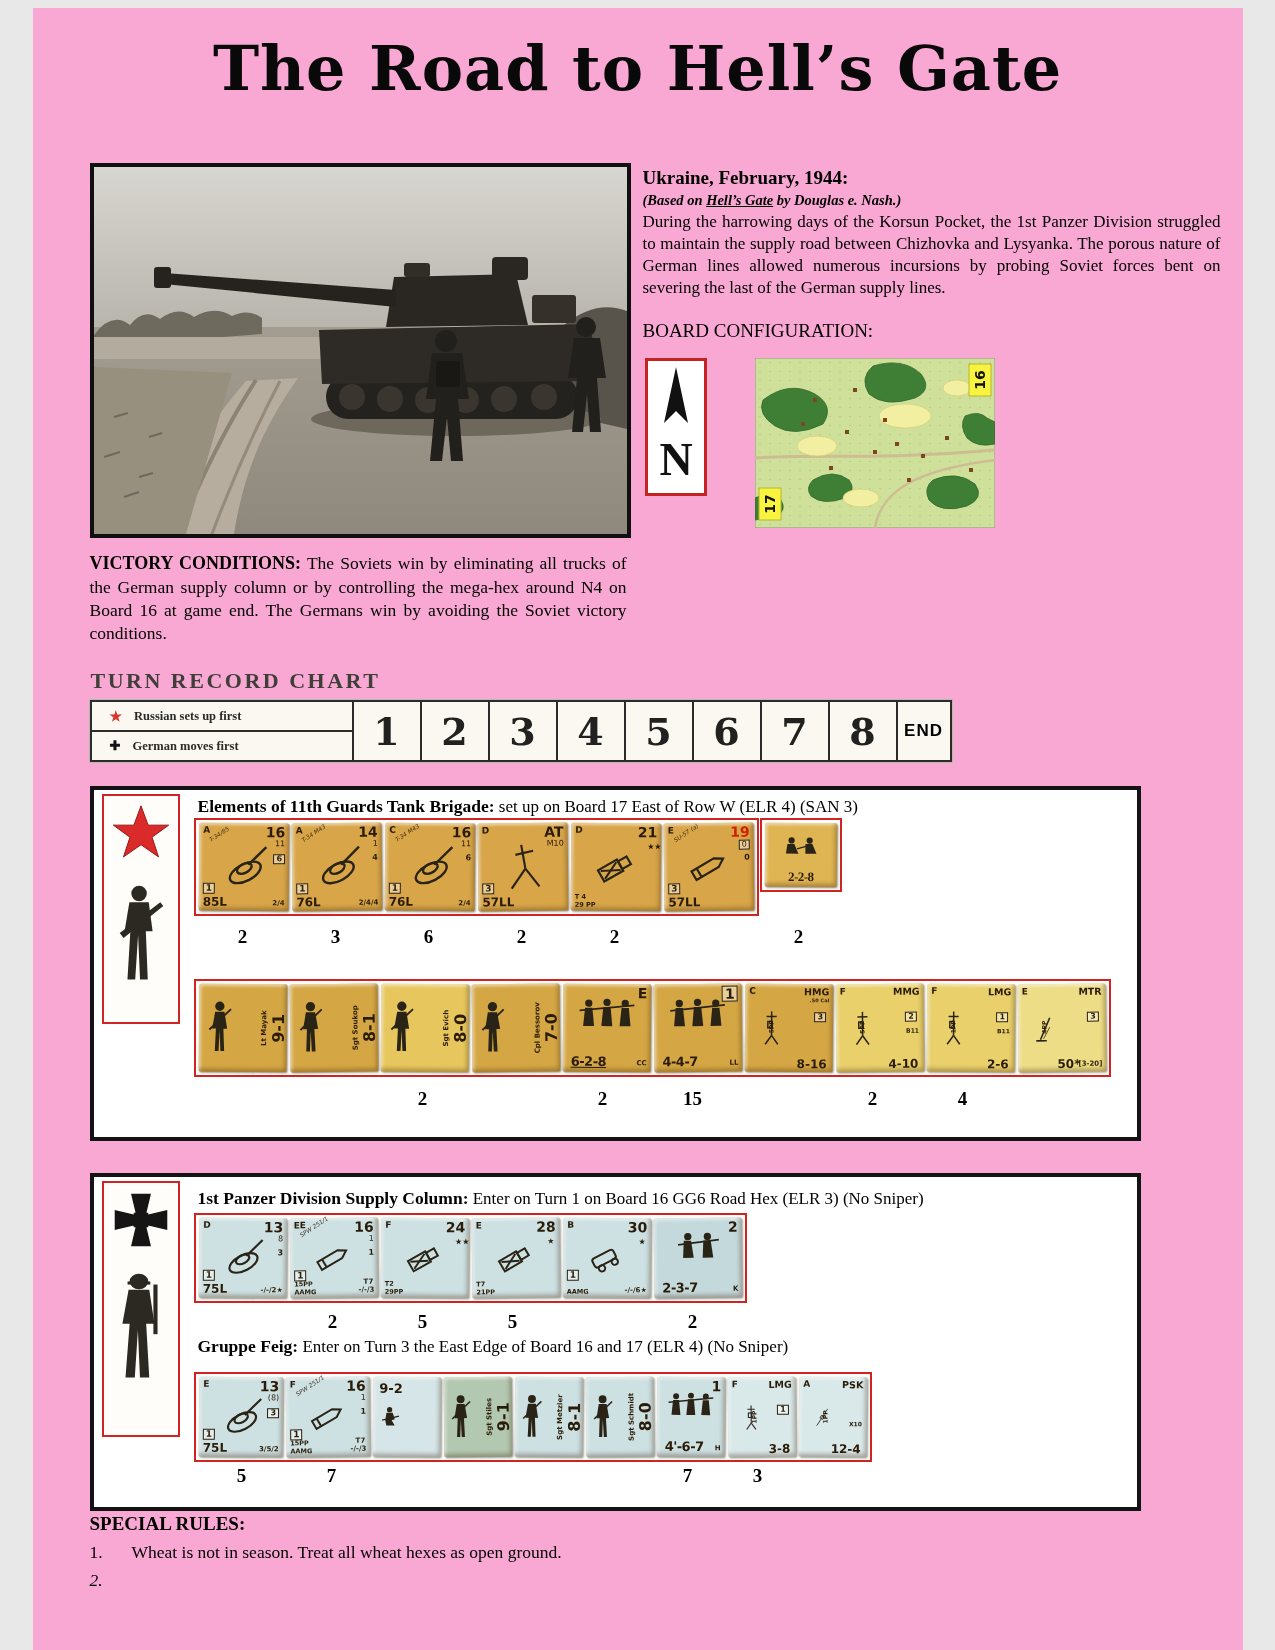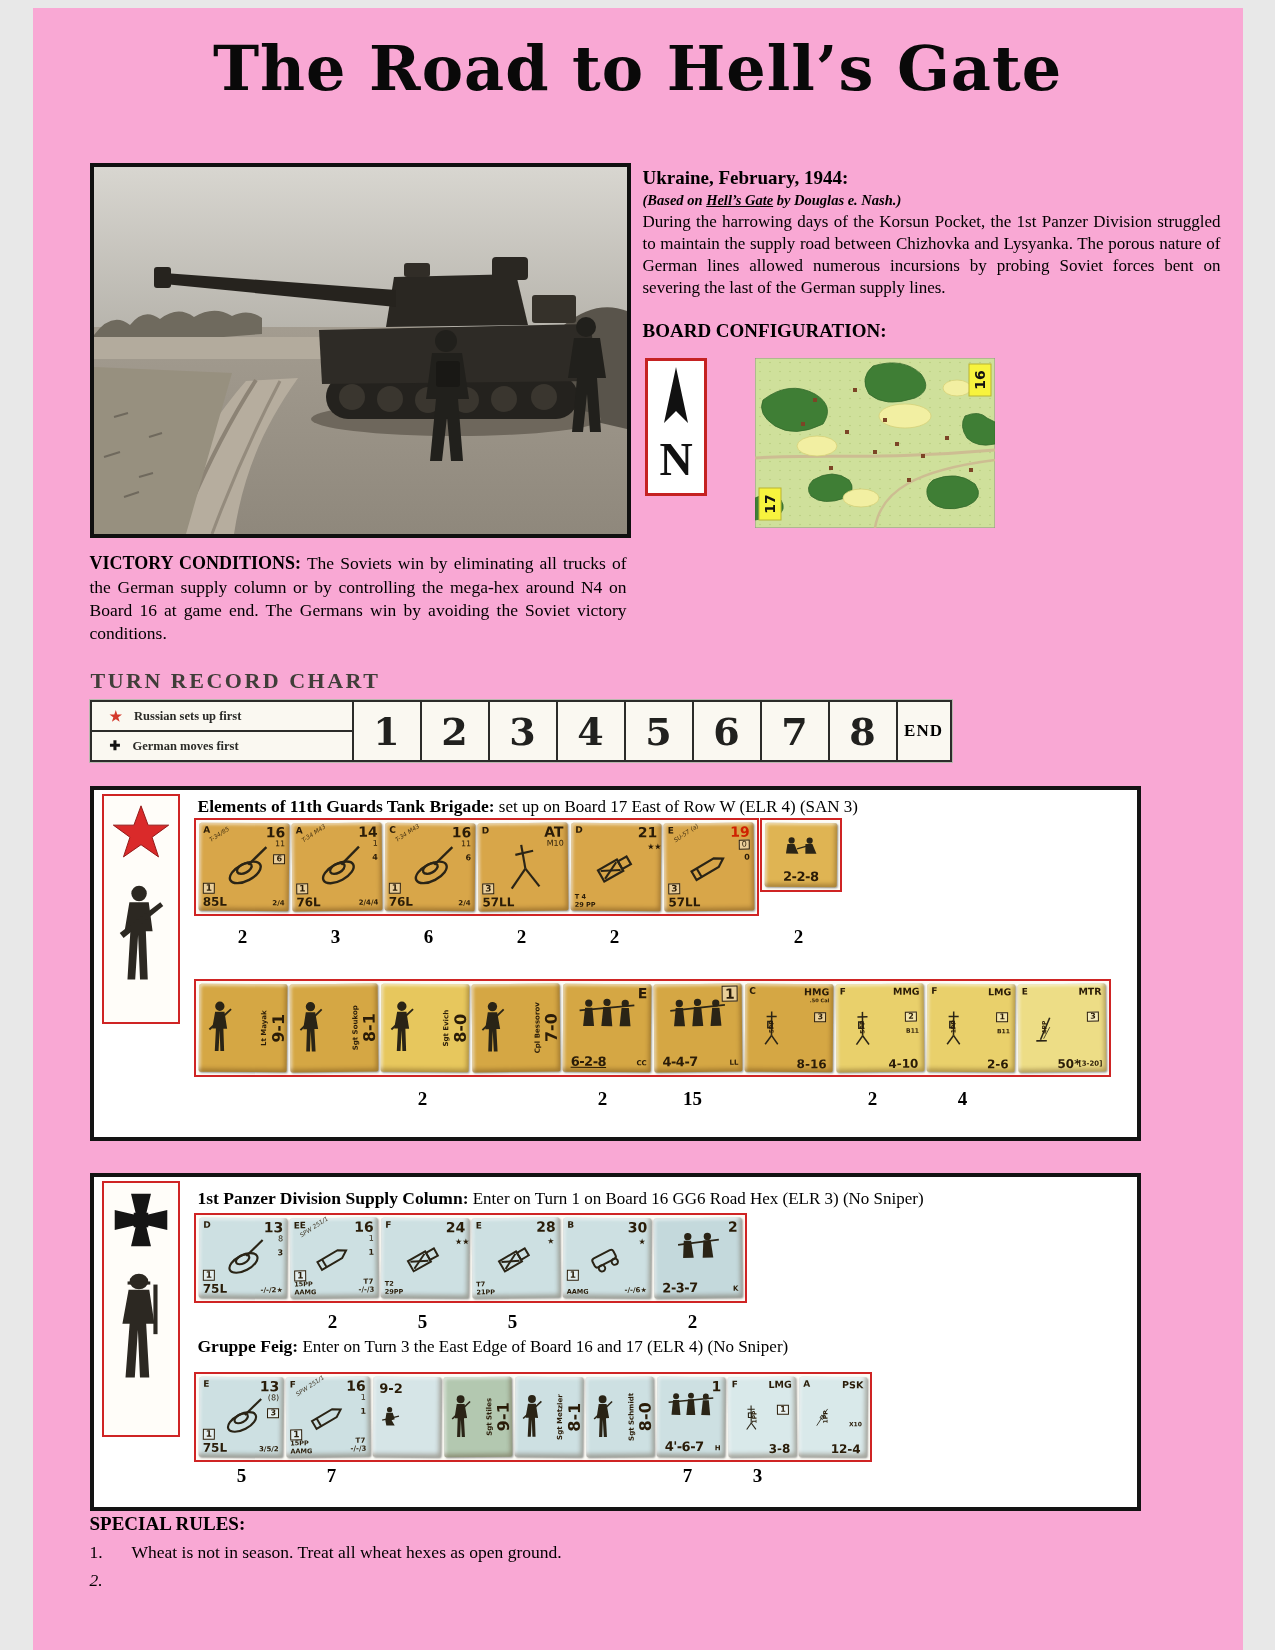--- a/index.html
+++ b/index.html
@@ -19,7 +19,7 @@
   .based{font-weight:bold;font-style:italic;font-size:14.5px;margin-bottom:1px}
   .rc-para{text-align:justify;margin:0}
   .rc-para.second{margin-top:22px}
-  .bc-head{font-weight:bold;font-size:19px;margin-top:20px}
+  .bc-head{font-weight:normal;font-size:19px;margin-top:20px}
   .board-row{display:flex;margin-top:14px;align-items:flex-start}
   .compass{width:56px;height:132px;border:3px solid #c52222;background:#fff;margin-left:2px}
   .compass svg{display:block;width:100%;height:100%}

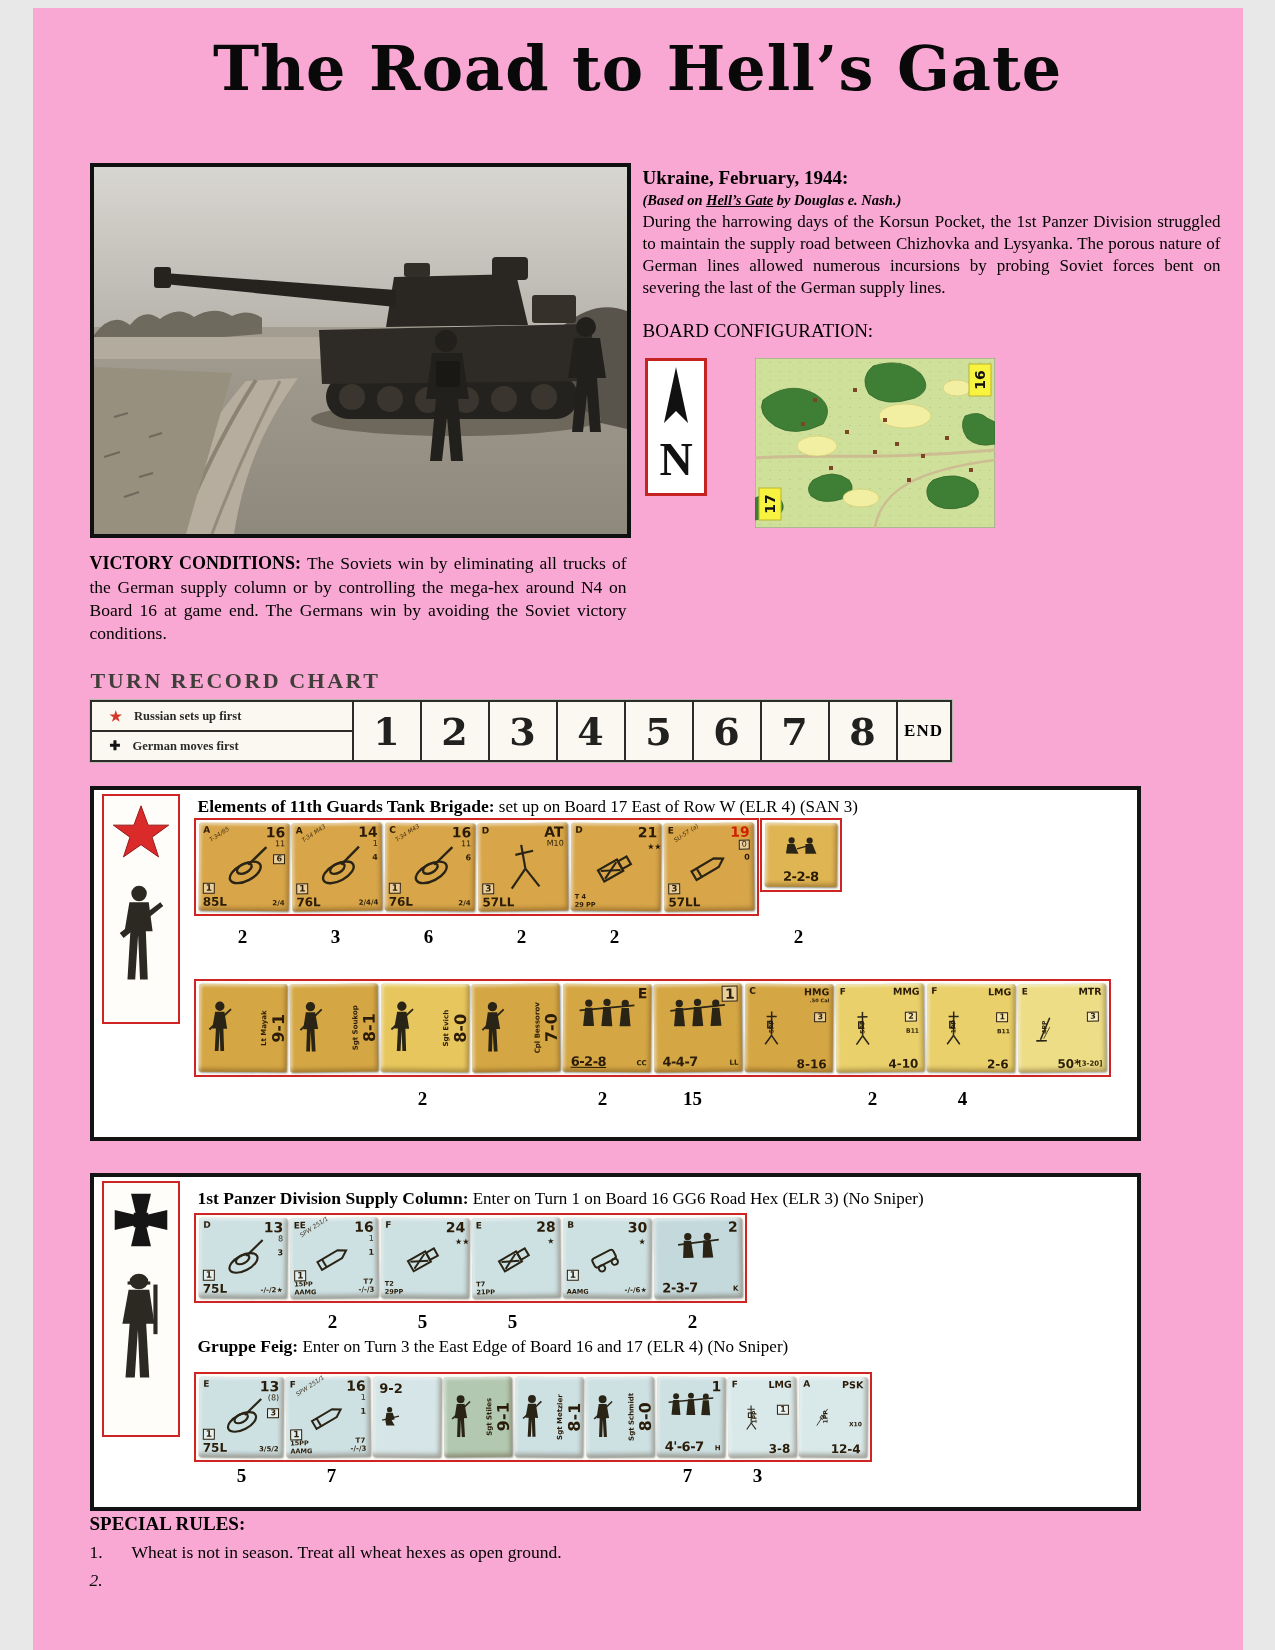--- a/index.html
+++ b/index.html
@@ -42,7 +42,7 @@
   .trc-cell{width:66px;border-right:2px solid #2c2c2a;display:flex;align-items:center;justify-content:center;
             font-family:"DejaVu Serif",serif;font-weight:bold;font-size:38px;color:#21211f}
   .trc-end{flex:1;display:flex;align-items:center;justify-content:center;
-           font-family:Liberation Serif, serif;font-weight:bold;font-size:17px;letter-spacing:1px}
+           font-family:Liberation Sans, sans-serif;font-weight:bold;font-size:17px;letter-spacing:1px}
 
   
   .forcebox{position:absolute;left:57px;width:1043px;border:4px solid #131313;background:#fff}

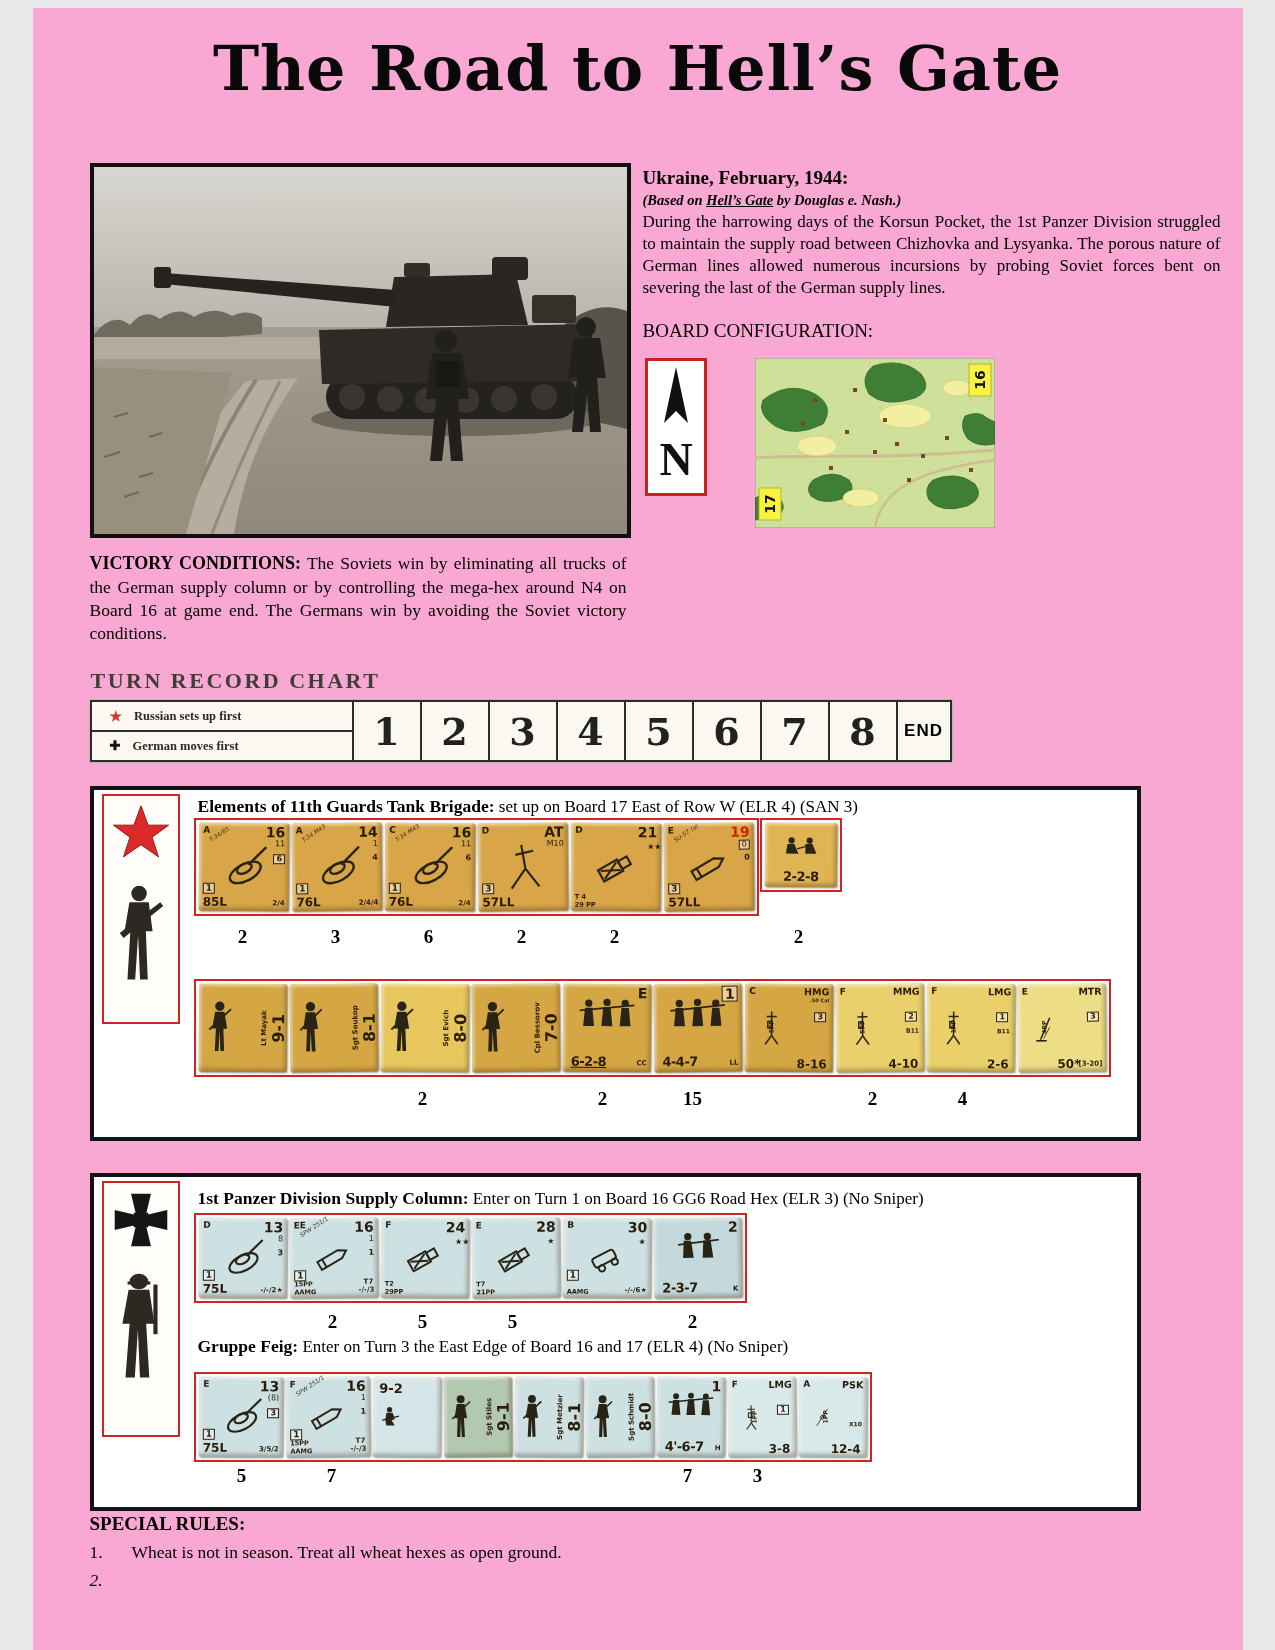--- a/index.html
+++ b/index.html
@@ -384,7 +384,7 @@
         </div>
       </div>
     <div class="strip" id="sov-crew-host" style="left:666px;top:28px">
-        <div class="ctr crew" style="background: rgb(223, 180, 83);">
+        <div class="ctr crew" style="background: rgb(223, 180, 83); font-family: Liberation Serif, serif;">
           <span class="cicon">
             <svg viewBox="0 0 64 36" fill="currentColor">
               <circle cx="18" cy="8" r="4.5"></circle>

